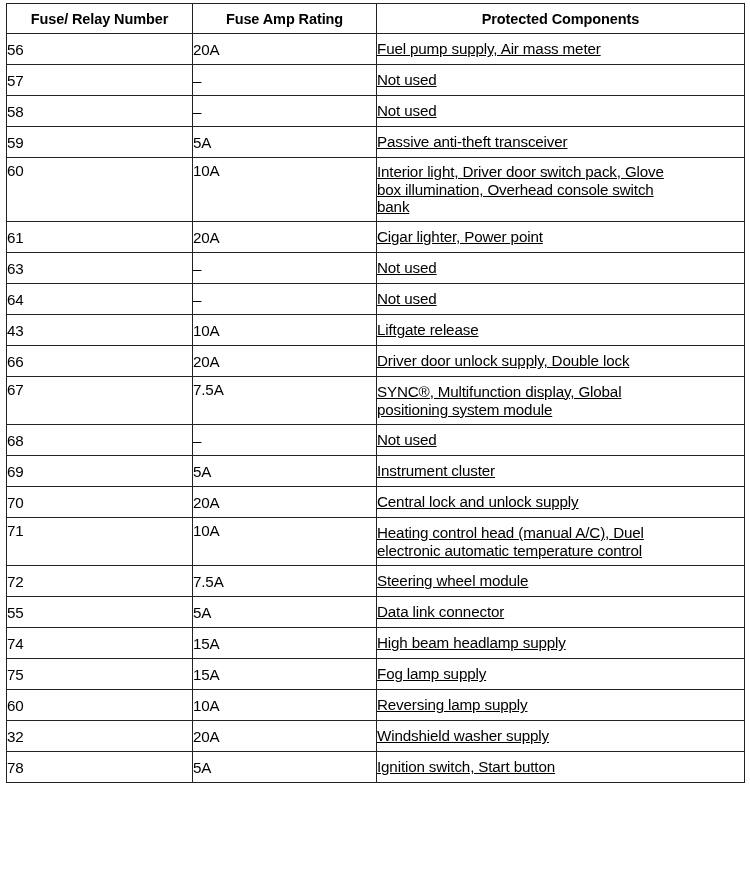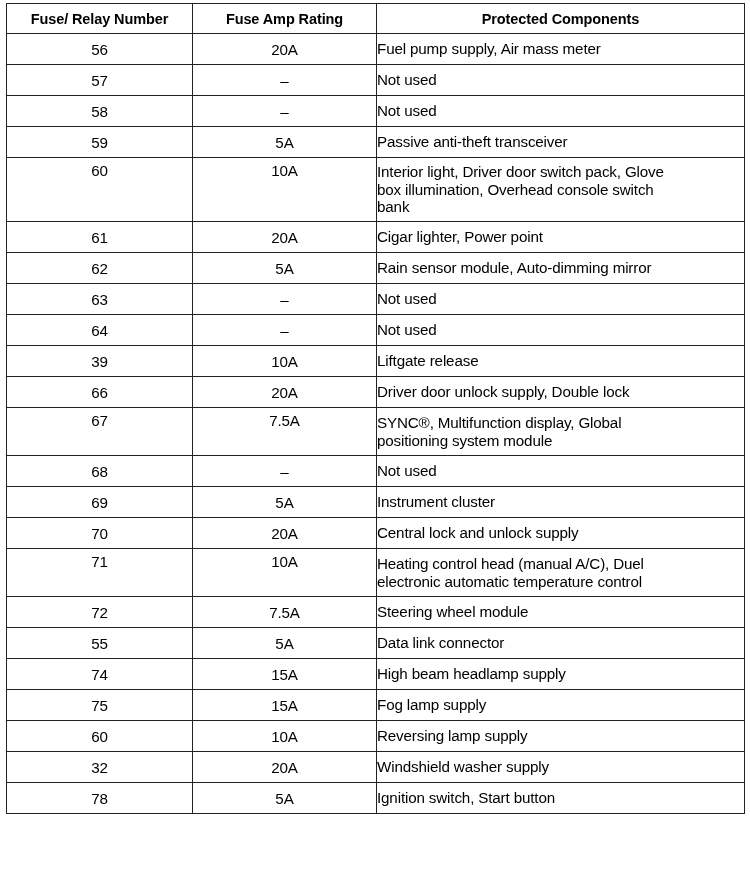--- a/index.html
+++ b/index.html
@@ -59,7 +59,6 @@
 
   td.cell-number,
   td.cell-rating {
-    text-align: center;
     padding: 0 4px;
   }
 

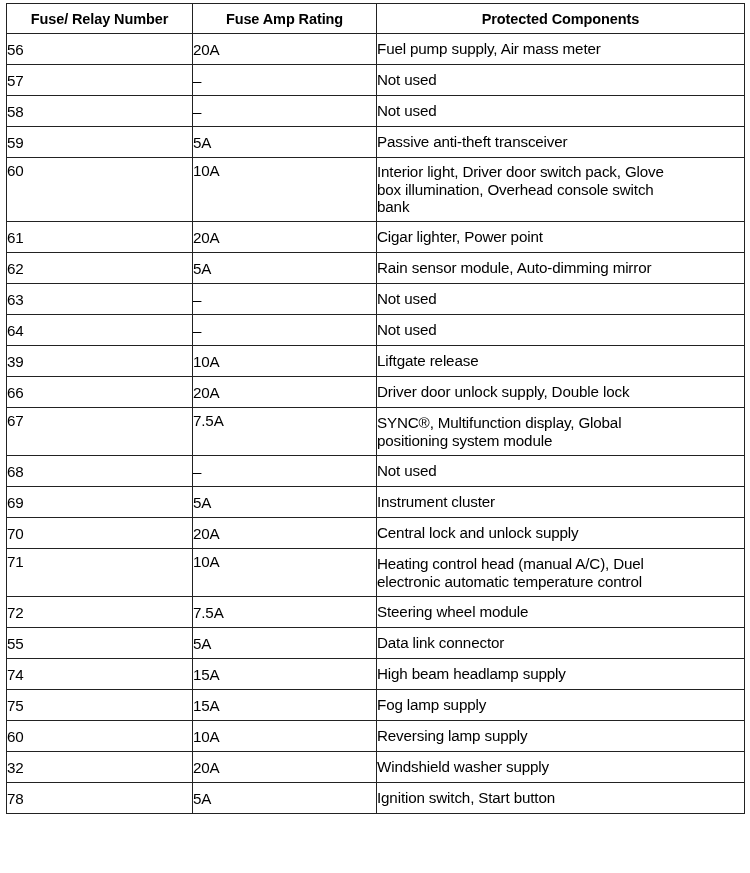--- a/index.html
+++ b/index.html
@@ -80,7 +80,7 @@
     padding-top: 4px;
   }
 
-  td.cell-components .line { display: block; white-space: nowrap; }
+  td.cell-components .line { display: block; white-space: nowrap; text-decoration: underline; }
 </style>
 </head>
 <body>

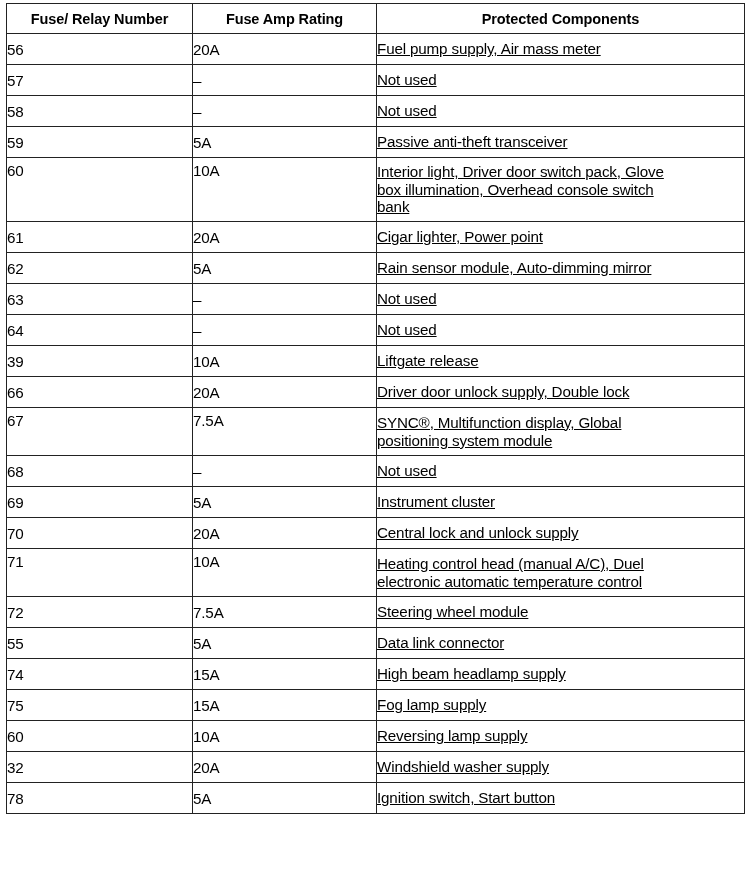--- a/index.html
+++ b/index.html
@@ -145,13 +145,6 @@
           </td>
         </tr>
         <tr>
-          <td class="cell-number">62</td>
-          <td class="cell-rating">5A</td>
-          <td class="cell-components">
-            <span class="line">Rain sensor module, Auto-dimming mirror</span>
-          </td>
-        </tr>
-        <tr>
           <td class="cell-number">63</td>
           <td class="cell-rating">–</td>
           <td class="cell-components">

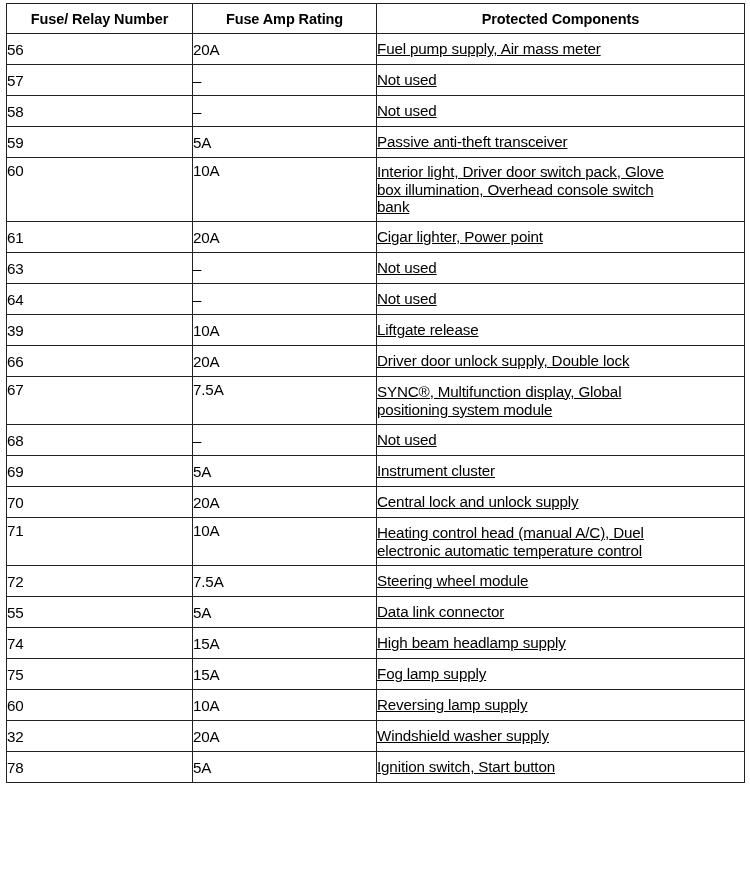--- a/index.html
+++ b/index.html
@@ -159,7 +159,7 @@
           </td>
         </tr>
         <tr>
-          <td class="cell-number">39</td>
+          <td class="cell-number">43</td>
           <td class="cell-rating">10A</td>
           <td class="cell-components">
             <span class="line">Liftgate release</span>

